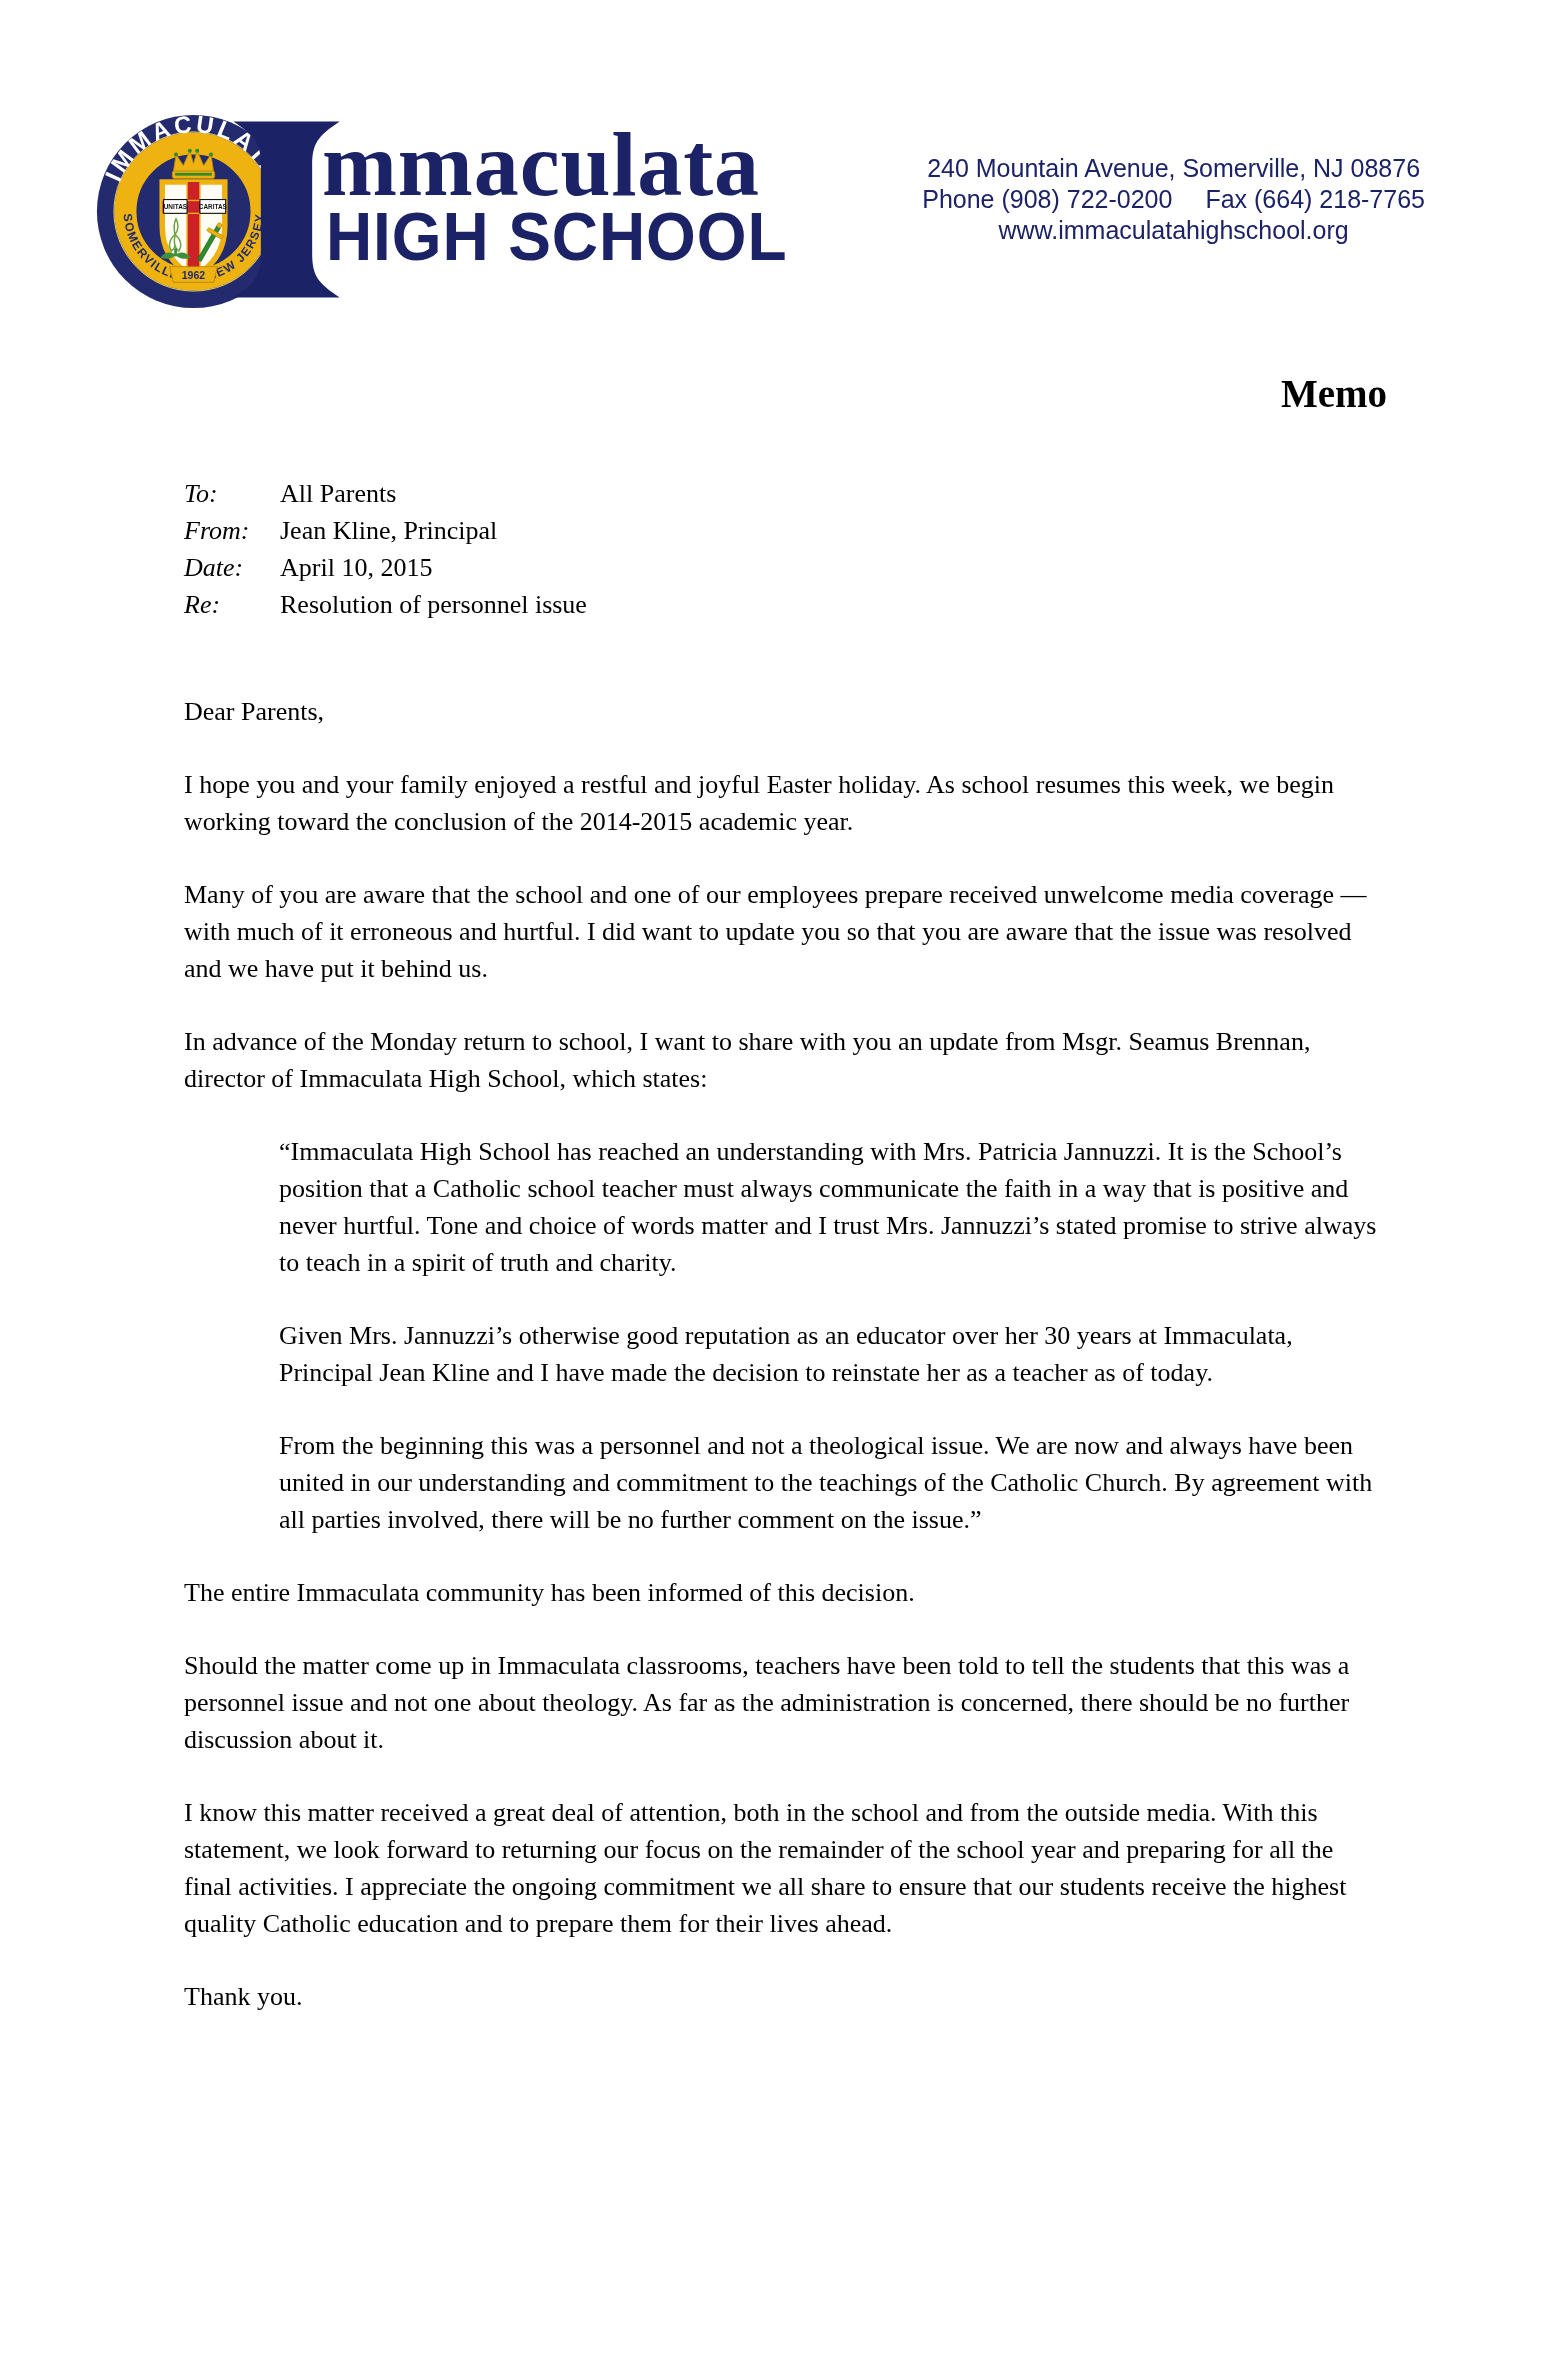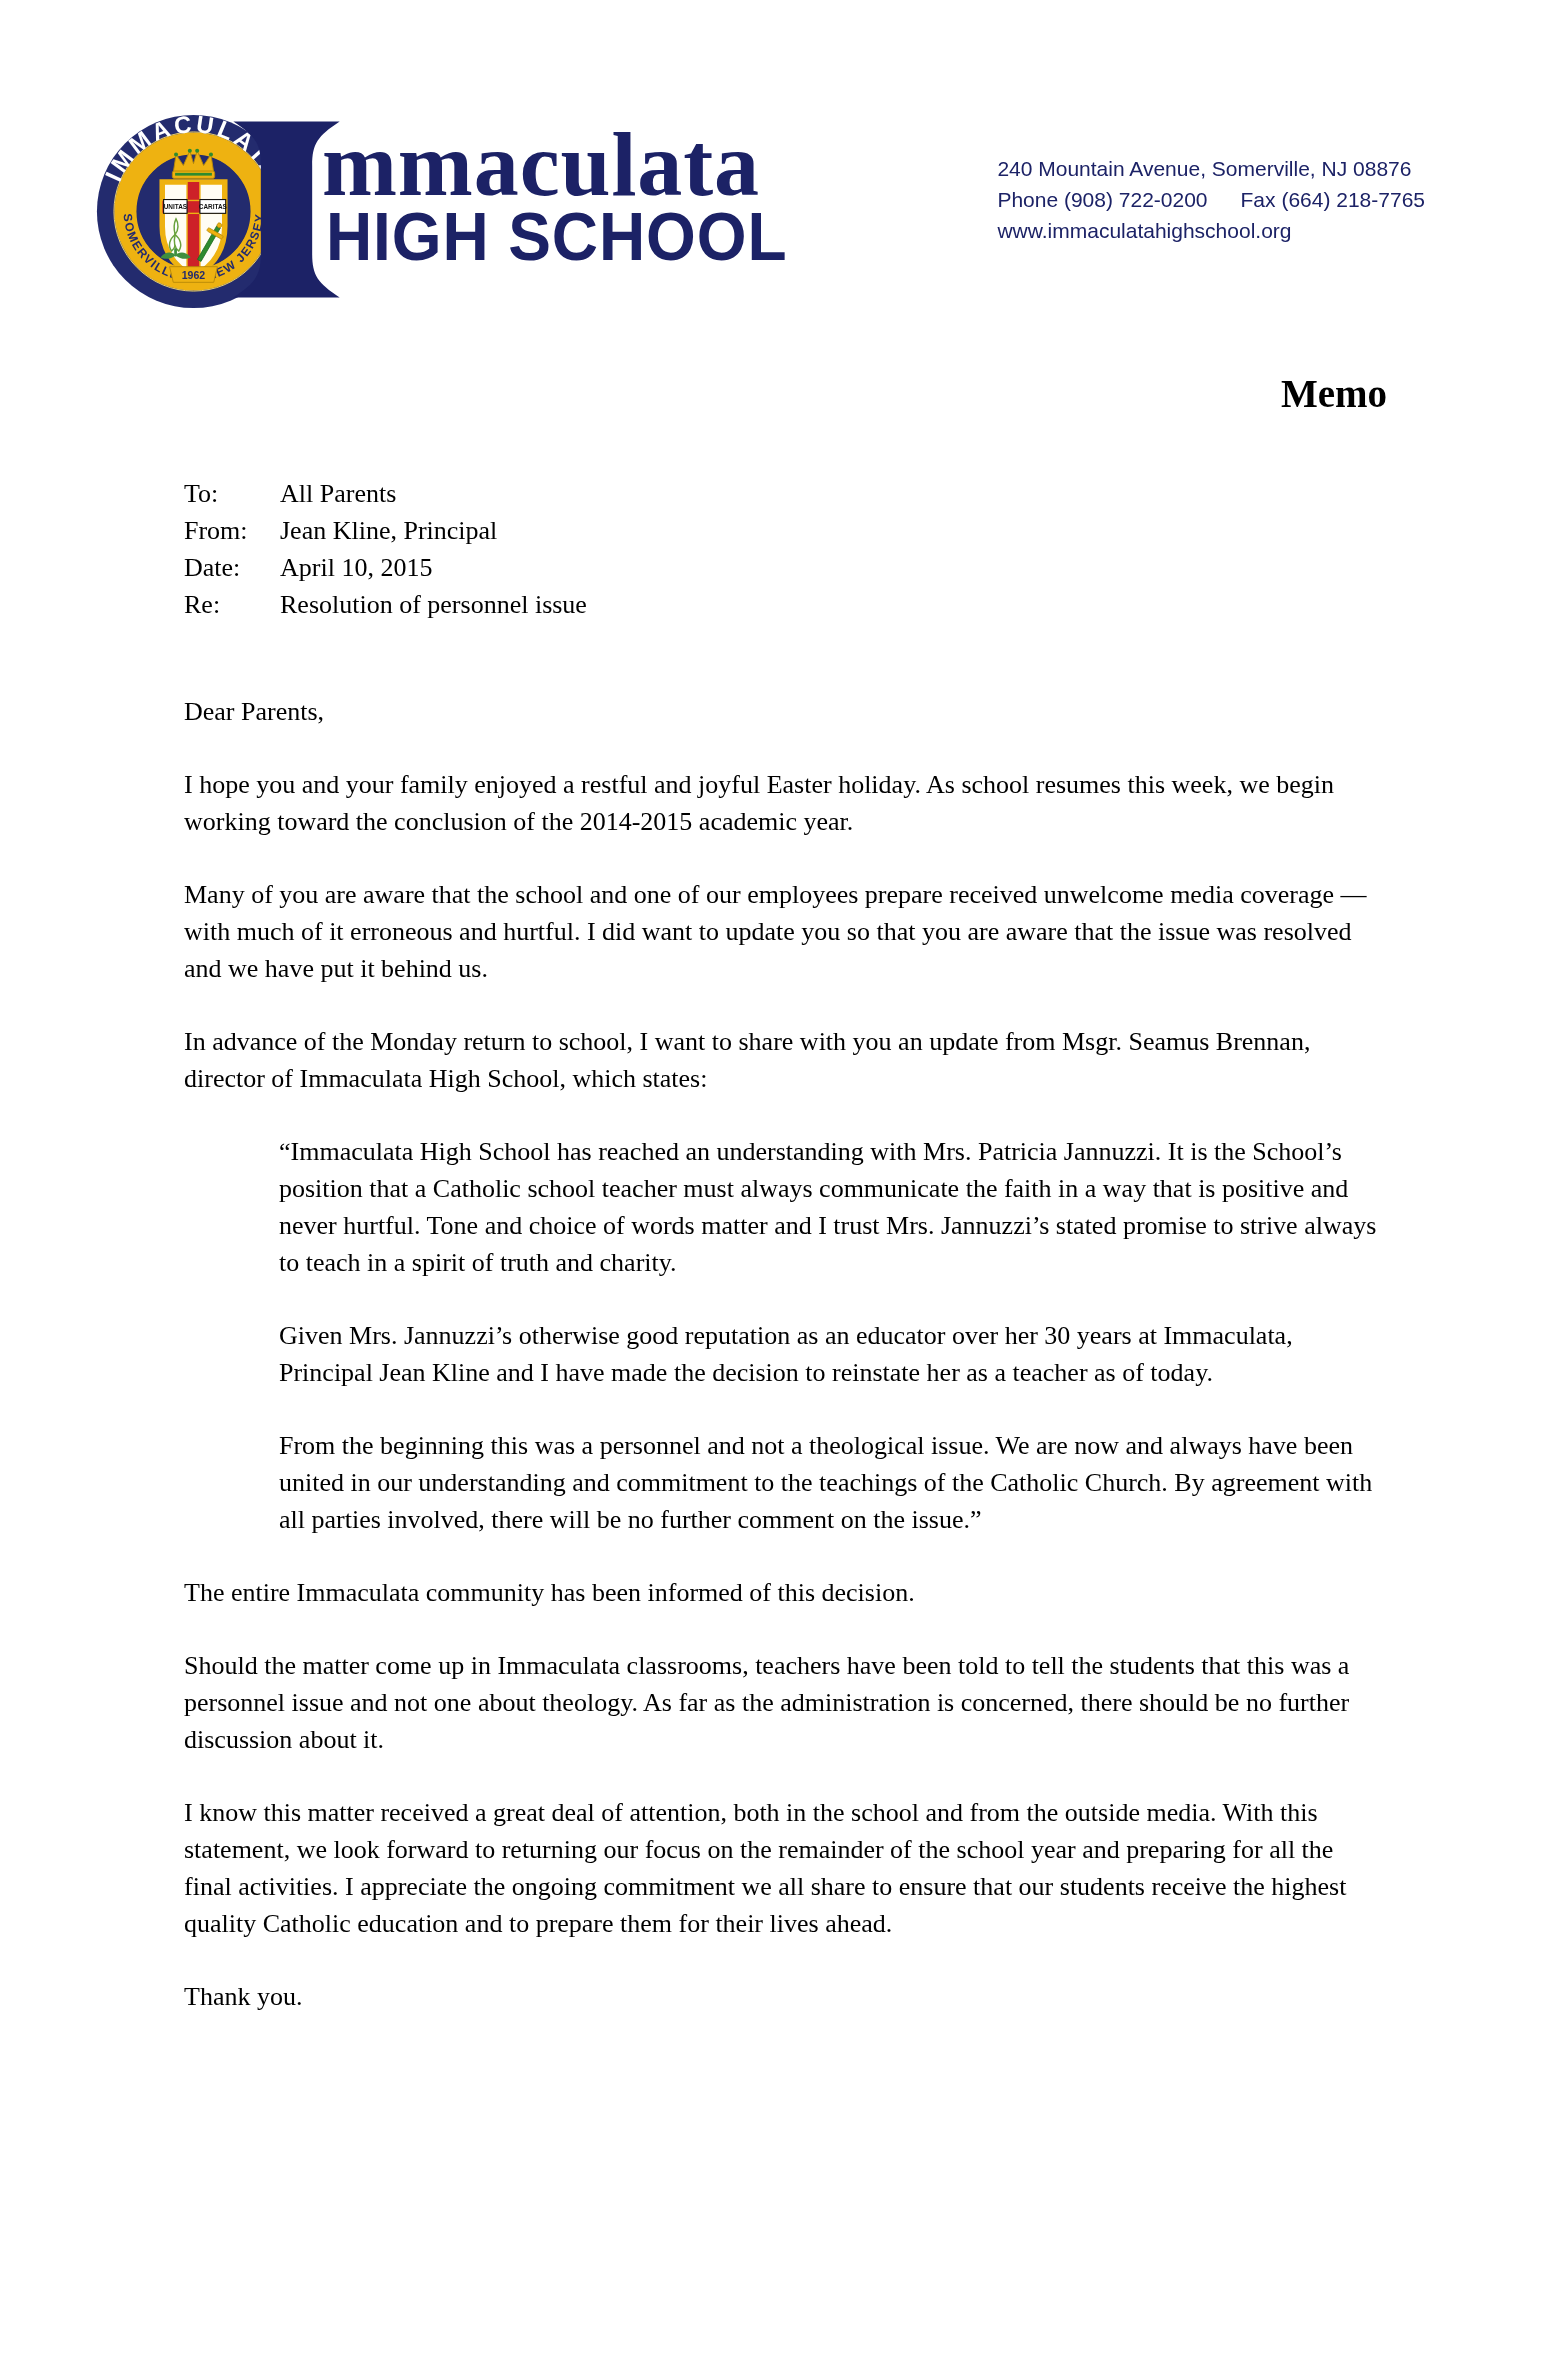--- a/index.html
+++ b/index.html
@@ -37,9 +37,9 @@
   }
   .contact{
     position:absolute;top:153px;right:135px;
-    text-align:left;
+    text-align:center;
     font-family:"Liberation Sans",sans-serif;
-    font-size:21px;line-height:31px;
+    font-size:25px;line-height:31px;
     color:var(--navy);
     white-space:nowrap;
   }

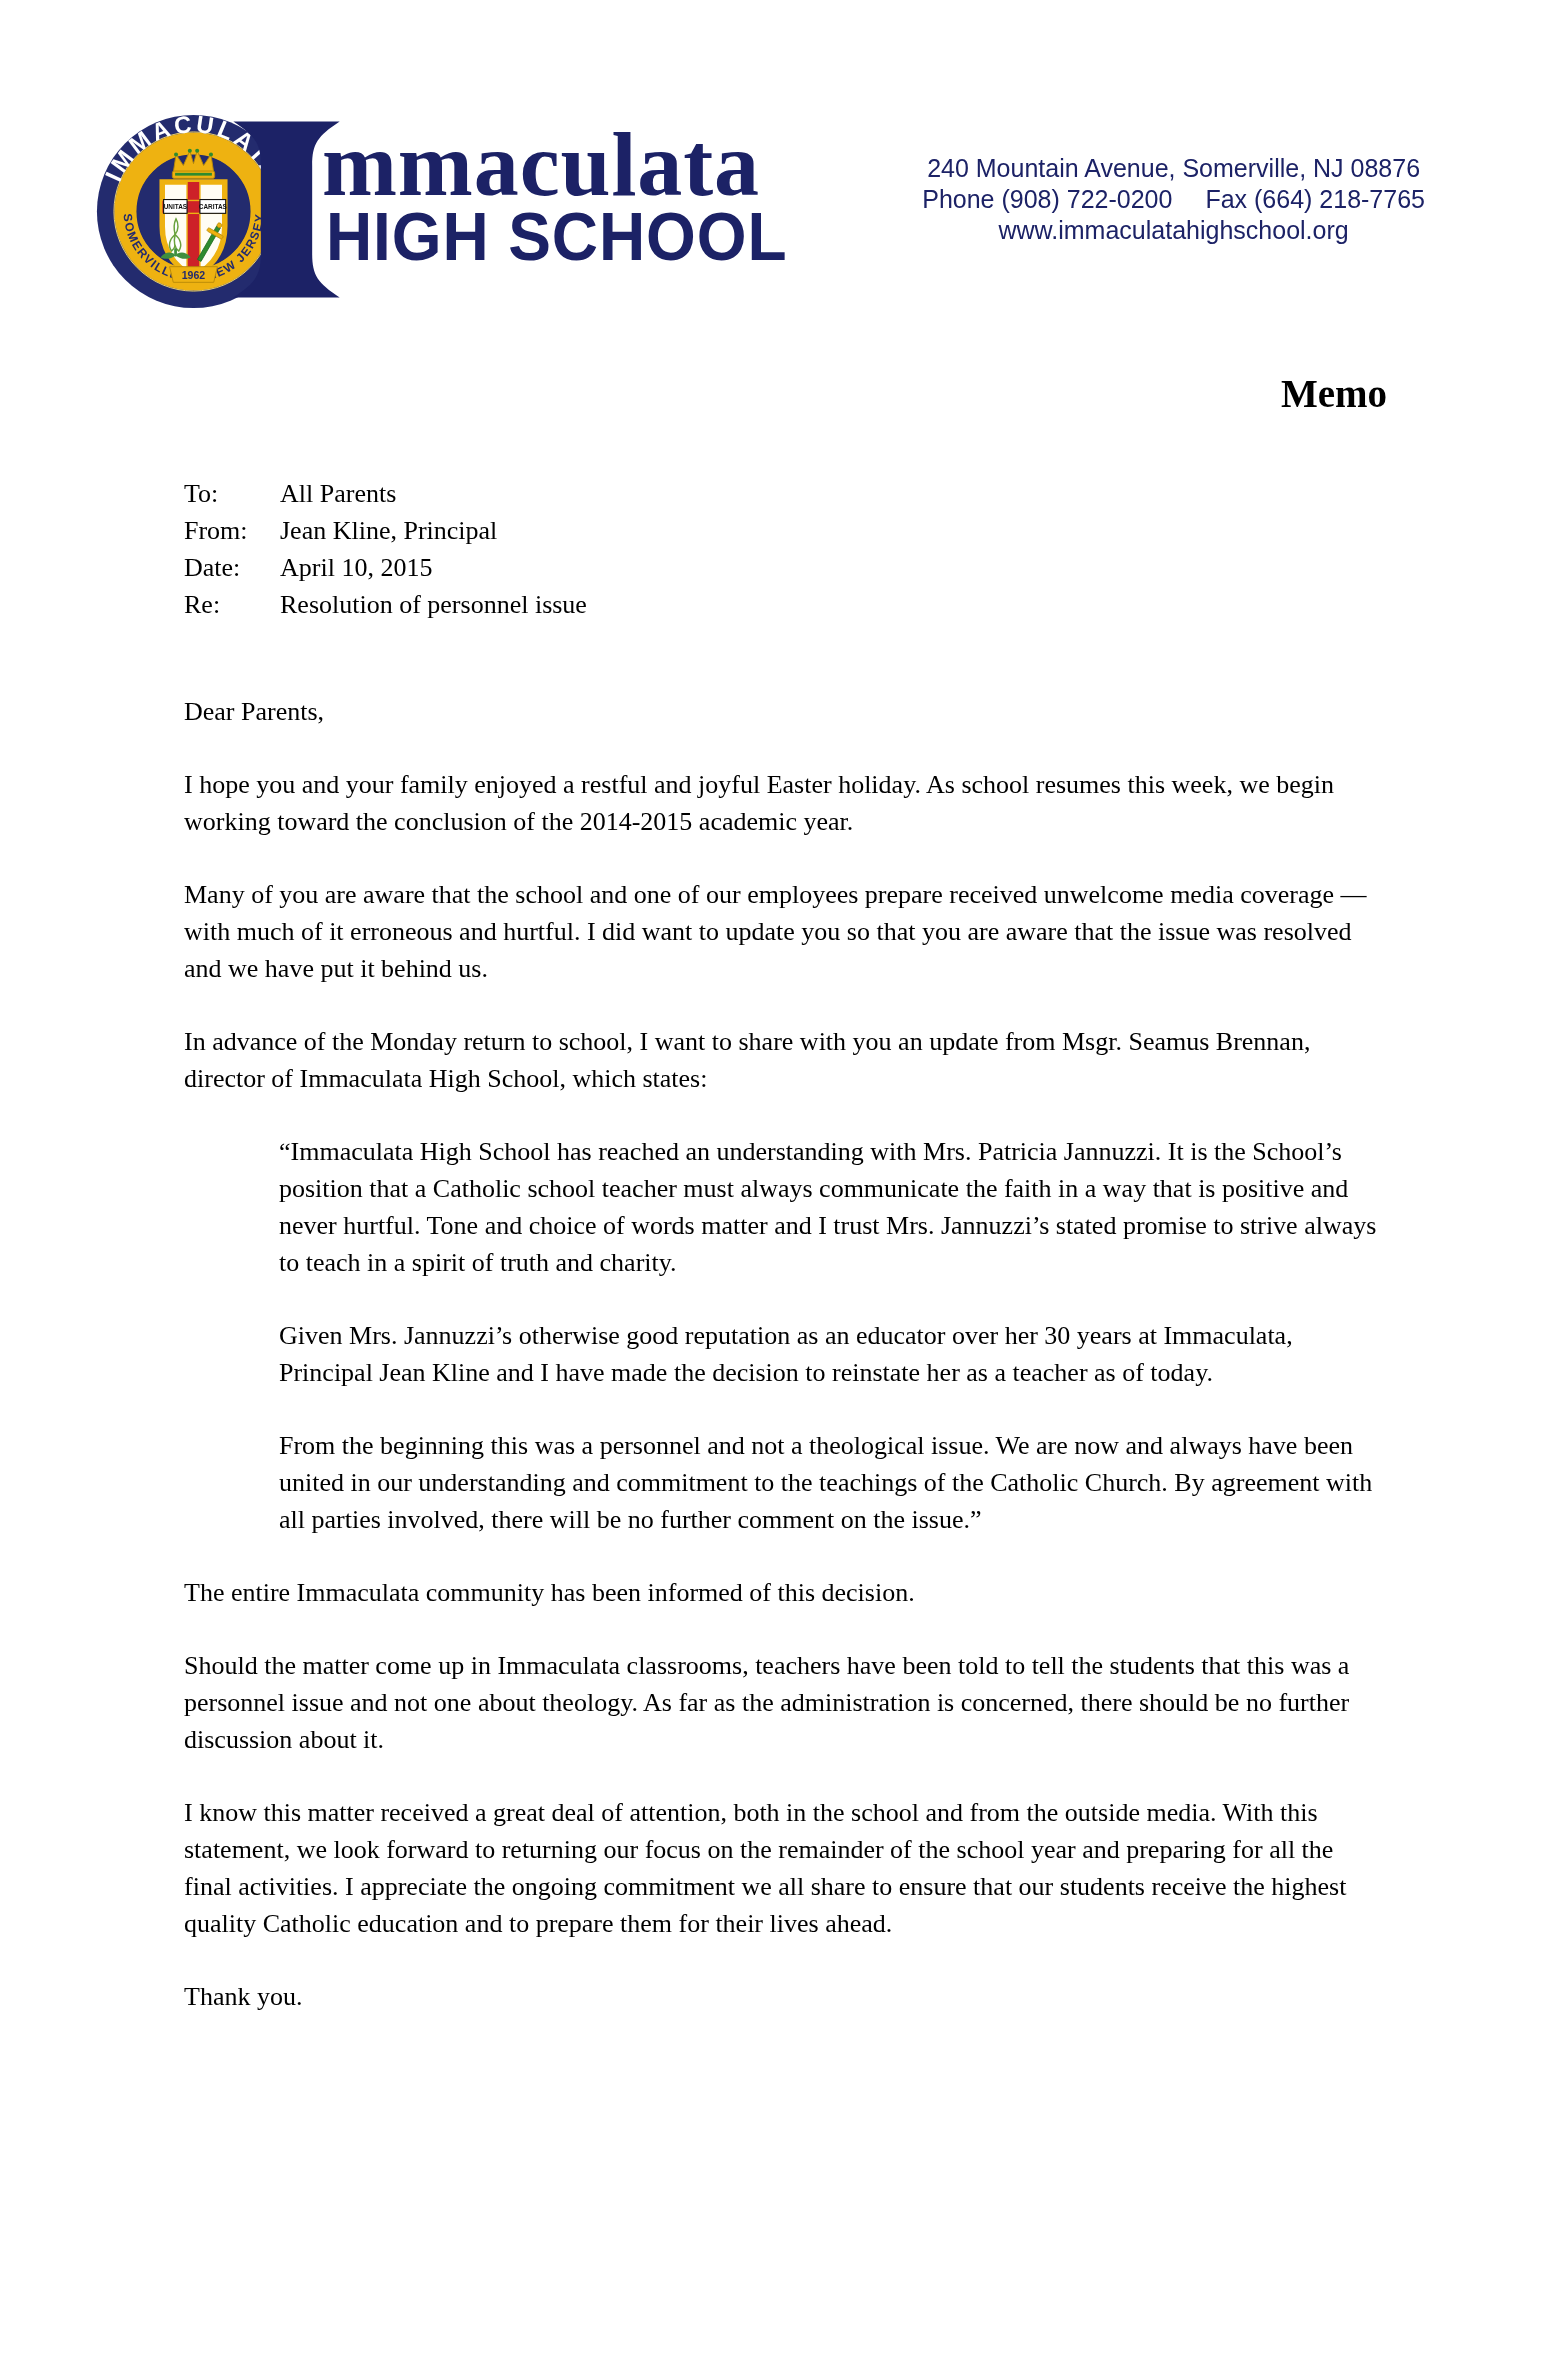--- a/index.html
+++ b/index.html
@@ -56,7 +56,7 @@
   }
   .fields{margin:0 0 70px 0;}
   .frow{display:flex;}
-  .flabel{width:96px;flex:none;}
+  .flabel{width:96px;flex:none;font-style:italic;}
   p.para{margin:0 0 36px 0;}
   p.quote{margin-left:95px;}
   p.last{margin-bottom:12px;}

